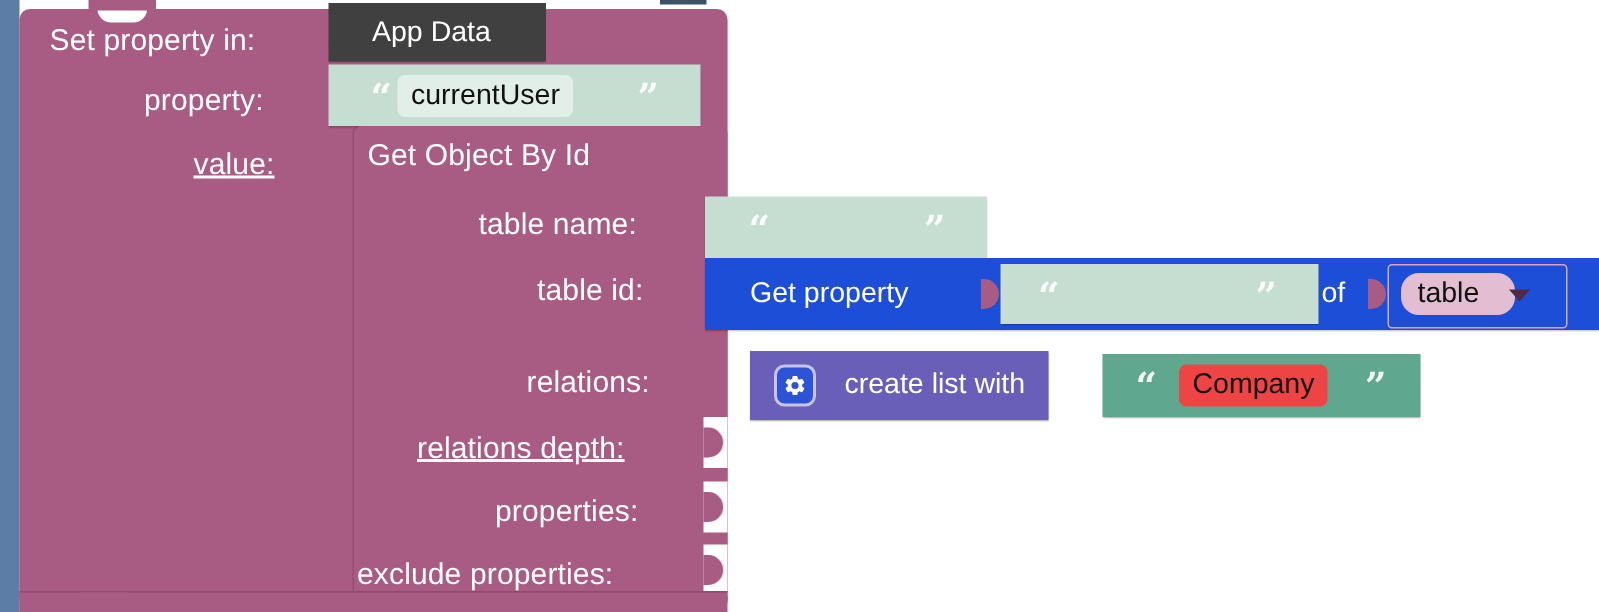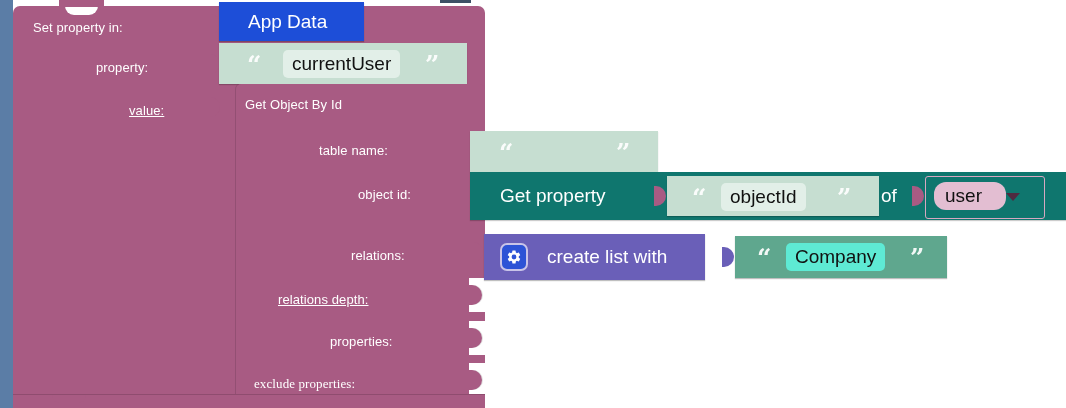--- a/index.html
+++ b/index.html
@@ -25,7 +25,7 @@
   .blk{position:absolute;box-sizing:border-box;}
   .blk .lbl{
     position:absolute;white-space:nowrap;color:#ffffff;
-    font-size:13px;line-height:19px;letter-spacing:.1px;
+    font-size:20px;line-height:19px;letter-spacing:.1px;
   }
 
   

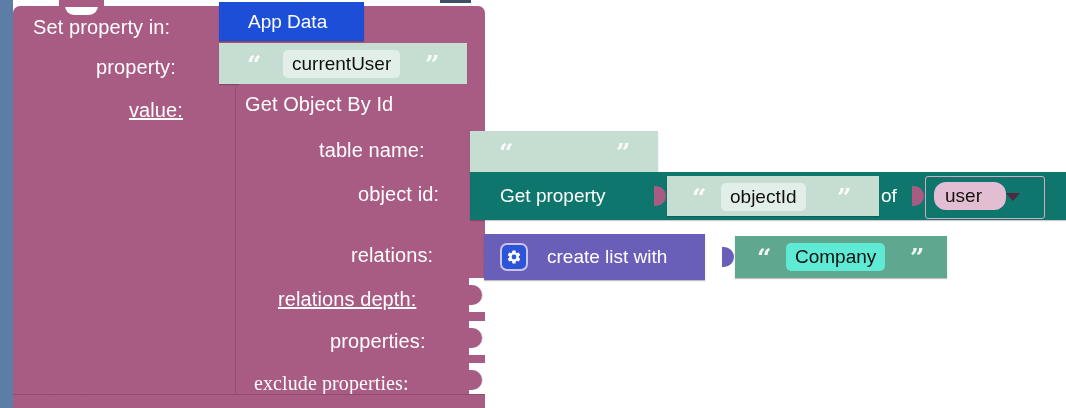--- a/index.html
+++ b/index.html
@@ -100,7 +100,7 @@
     position:absolute;white-space:nowrap;font-size:19px;line-height:19px;color:#fff;
   }
 
-  .olive{background:#1d4ed8;box-shadow:0 1px 1px rgba(0,0,0,.25);}
+  .olive{background:#404040;box-shadow:0 1px 1px rgba(0,0,0,.25);}
   .mint{background:#c6ded1;box-shadow:0 1px 1px rgba(0,0,0,.2);}
   .teal{background:#5fa78e;box-shadow:0 1px 1px rgba(0,0,0,.25);}
   .pinkblk{background:#0f766e;box-shadow:0 1px 1px rgba(0,0,0,.2);}

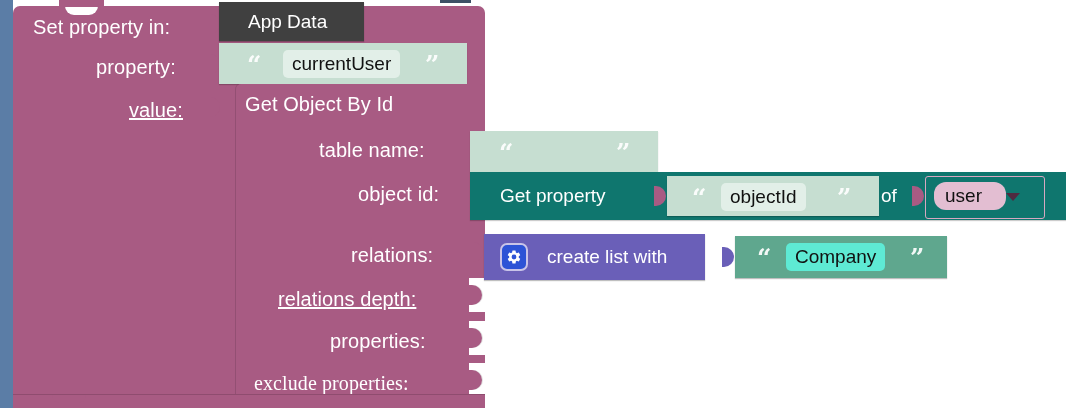--- a/index.html
+++ b/index.html
@@ -173,7 +173,7 @@
 
   <div class="vb mint" style="left:219px;top:43px;width:248px;height:41px;">
     <div class="q" style="left:28px;top:9px;">“</div>
-    <div class="field" style="left:64px;top:7px;">currentUser</div>
+    <div class="field" style="left:46px;top:7px;">currentUser</div>
     <div class="q" style="left:206px;top:9px;">”</div>
   </div>
 

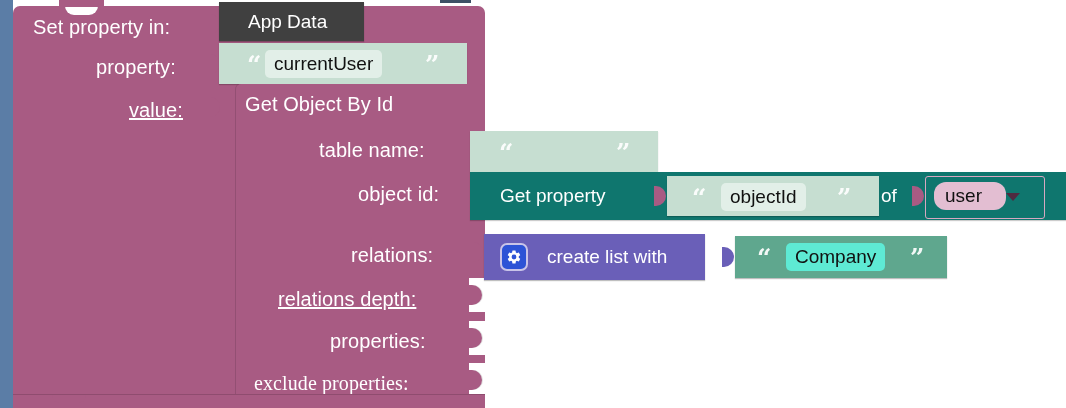--- a/index.html
+++ b/index.html
@@ -181,7 +181,7 @@
     <div class="lbl" style="left:9px;top:11px;">Get Object By Id</div>
 
     <div class="lbl" style="left:83px;top:57px;">table name:</div>
-    <div class="lbl" style="left:122px;top:101px;">object id:</div>
+    <div class="lbl" style="left:122px;top:101px;">table id:</div>
     <div class="lbl" style="left:115px;top:162px;">relations:</div>
     <div class="lbl" style="left:42px;top:206px;text-decoration:underline;">relations depth:</div>
     <div class="lbl" style="left:94px;top:248px;">properties:</div>

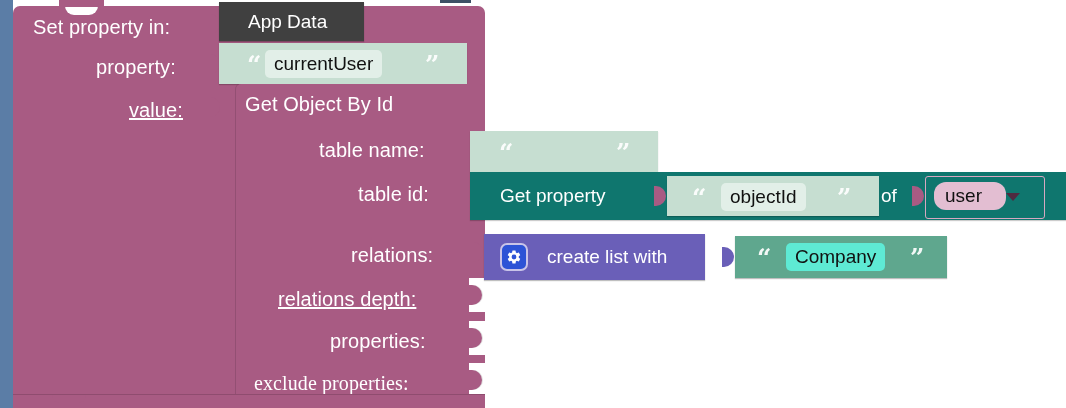--- a/index.html
+++ b/index.html
@@ -103,7 +103,7 @@
   .olive{background:#404040;box-shadow:0 1px 1px rgba(0,0,0,.25);}
   .mint{background:#c6ded1;box-shadow:0 1px 1px rgba(0,0,0,.2);}
   .teal{background:#5fa78e;box-shadow:0 1px 1px rgba(0,0,0,.25);}
-  .pinkblk{background:#0f766e;box-shadow:0 1px 1px rgba(0,0,0,.2);}
+  .pinkblk{background:#1d4ed8;box-shadow:0 1px 1px rgba(0,0,0,.2);}
   .purple{background:#6a5fb8;box-shadow:0 1px 1px rgba(0,0,0,.25);}
 
   

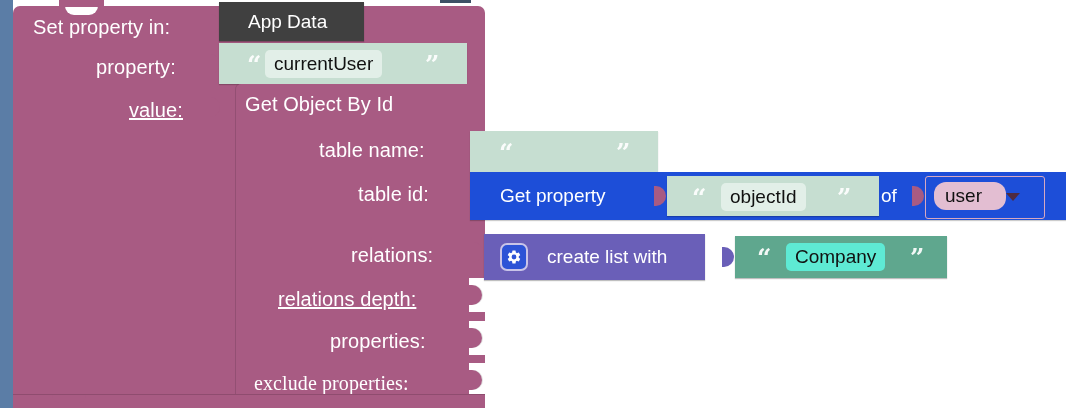--- a/index.html
+++ b/index.html
@@ -225,7 +225,6 @@
 
     <div class="vb mint" style="left:197px;top:4px;width:212px;height:40px;">
       <div class="q" style="left:25px;top:9px;">“</div>
-      <div class="field" style="left:54px;top:7px;">objectId</div>
       <div class="q" style="left:170px;top:9px;">”</div>
     </div>
 

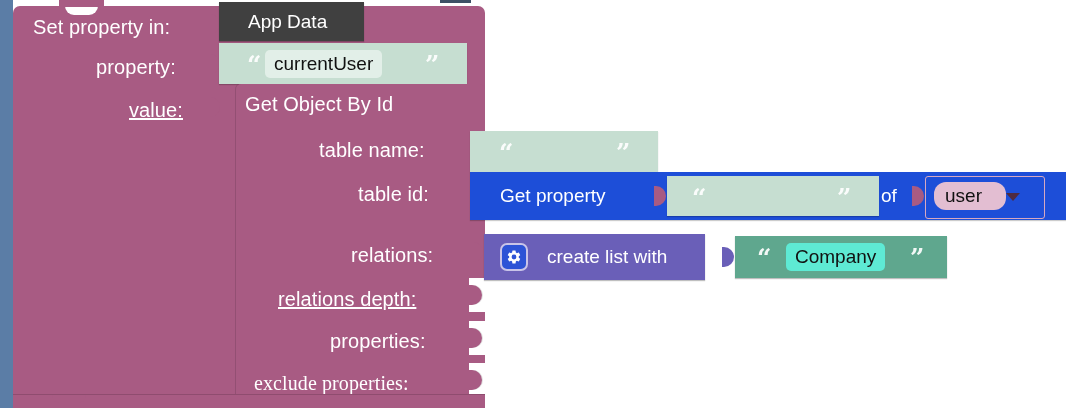--- a/index.html
+++ b/index.html
@@ -229,7 +229,7 @@
     </div>
 
     <div class="sel-outline" style="left:455px;top:4px;width:118px;height:41px;"></div>
-    <div class="field pink-f" style="left:464px;top:10px;">user</div>
+    <div class="field pink-f" style="left:464px;top:10px;">table</div>
     <div class="caret" style="left:536px;top:21px;"></div>
   </div>
 

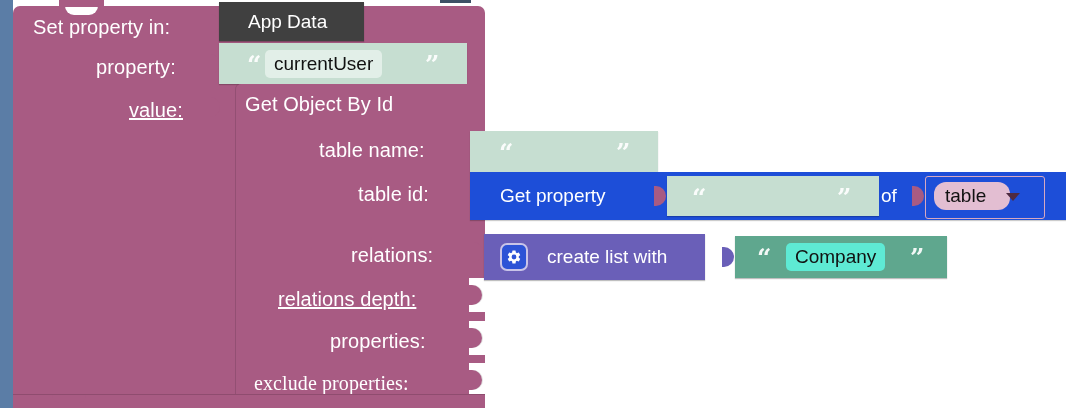--- a/index.html
+++ b/index.html
@@ -233,7 +233,7 @@
     <div class="caret" style="left:536px;top:21px;"></div>
   </div>
 
-  <div class="vb purple" style="left:484px;top:234px;width:221px;height:46px;">
+  <div class="vb purple" style="left:500px;top:234px;width:199px;height:46px;">
     <div class="gearbtn" style="left:16px;top:9px;">
       <svg width="16" height="16" viewBox="0 0 24 24" aria-hidden="true">
         <path fill="#ffffff" d="M19.14 12.94a7.4 7.4 0 0 0 .06-.94 7.4 7.4 0 0 0-.06-.94l2.03-1.58a.5.5 0 0 0 .12-.62l-1.92-3.32a.5.5 0 0 0-.6-.22l-2.39.96a7 7 0 0 0-1.63-.94l-.36-2.54a.5.5 0 0 0-.5-.42h-3.84a.5.5 0 0 0-.5.42l-.36 2.54c-.59.24-1.13.56-1.63.94l-2.39-.96a.5.5 0 0 0-.6.22L2.65 8.86a.5.5 0 0 0 .12.62l2.03 1.58c-.04.31-.06.63-.06.94s.02.63.06.94l-2.03 1.58a.5.5 0 0 0-.12.62l1.92 3.32c.12.21.37.3.6.22l2.39-.96c.5.38 1.04.7 1.63.94l.36 2.54c.04.24.25.42.5.42h3.84c.25 0 .46-.18.5-.42l.36-2.54c.59-.24 1.13-.56 1.63-.94l2.39.96c.23.08.48-.1.6-.22l1.92-3.32a.5.5 0 0 0-.12-.62l-2.03-1.58zM12 15.6A3.6 3.6 0 1 1 12 8.4a3.6 3.6 0 0 1 0 7.2z"></path>

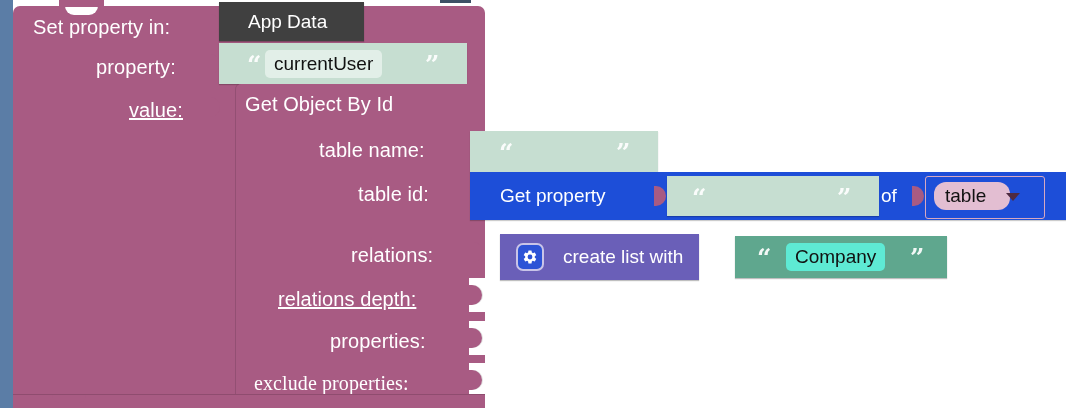--- a/index.html
+++ b/index.html
@@ -117,7 +117,7 @@
     color:#111;font-size:19px;line-height:19px;
     padding:4px 9px 5px 9px;white-space:nowrap;
   }
-  .field.teal-f{background:#5eead4;}
+  .field.teal-f{background:#ef4444;}
   .field.pink-f{
     background:#e3bed2;border-radius:12px;padding:4px 24px 5px 11px;
   }

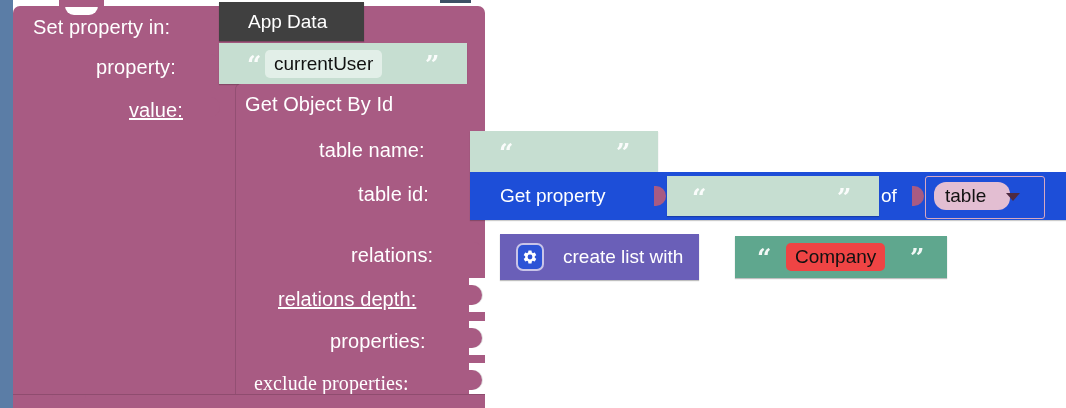--- a/index.html
+++ b/index.html
@@ -185,7 +185,7 @@
     <div class="lbl" style="left:115px;top:162px;">relations:</div>
     <div class="lbl" style="left:42px;top:206px;text-decoration:underline;">relations depth:</div>
     <div class="lbl" style="left:94px;top:248px;">properties:</div>
-    <div class="lbl" style="left:18px;top:290px;font-family:Liberation Serif, serif;">exclude properties:</div>
+    <div class="lbl" style="left:2px;top:290px;">exclude properties:</div>
 
     <div class="plug" style="left:235px;top:46px;">
         <i></i>

